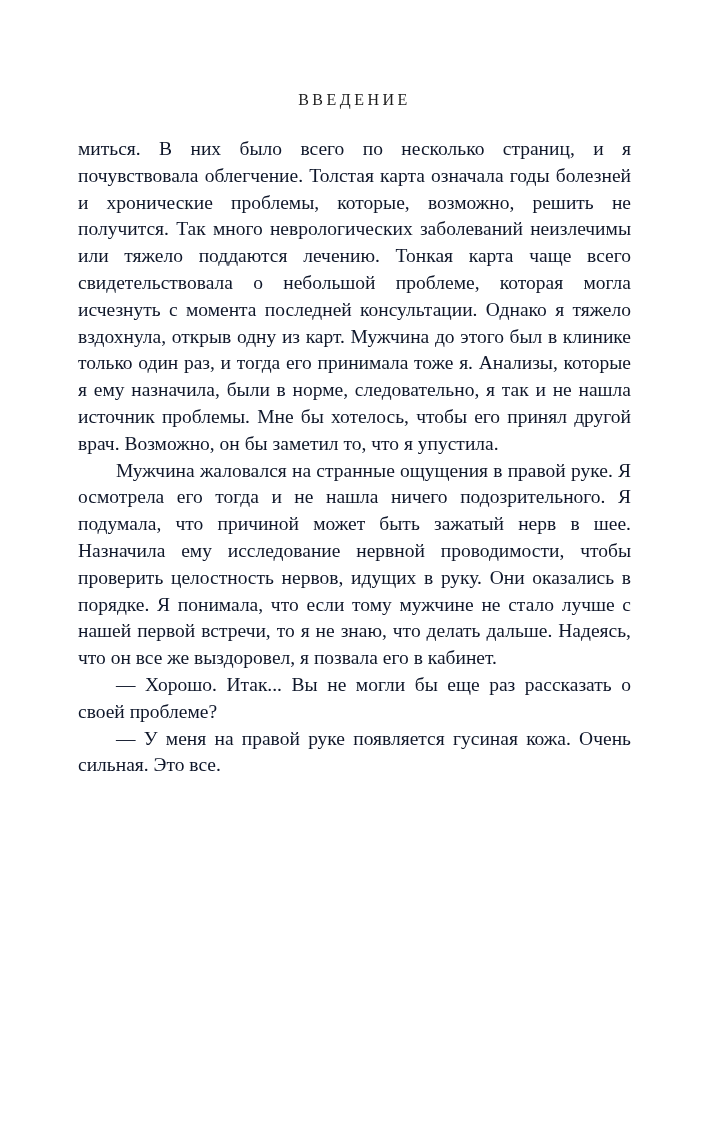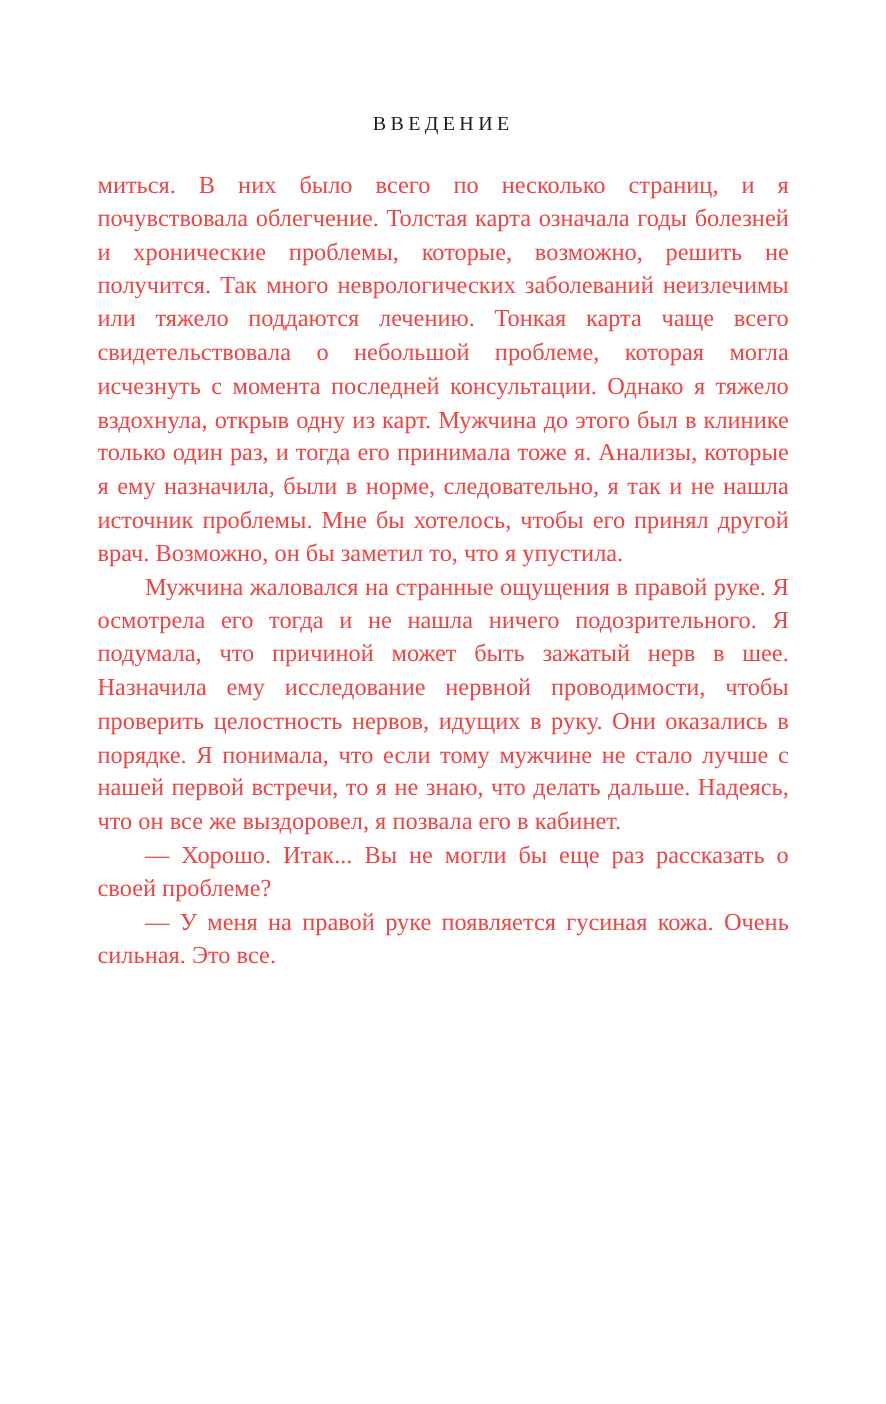--- a/index.html
+++ b/index.html
@@ -34,7 +34,7 @@
     font-size: 19.5px;
     line-height: 26.8px;
     text-align: justify;
-    color: #ef4444;
+    color: #0f172a;
   }
   .para {
     margin: 0;

